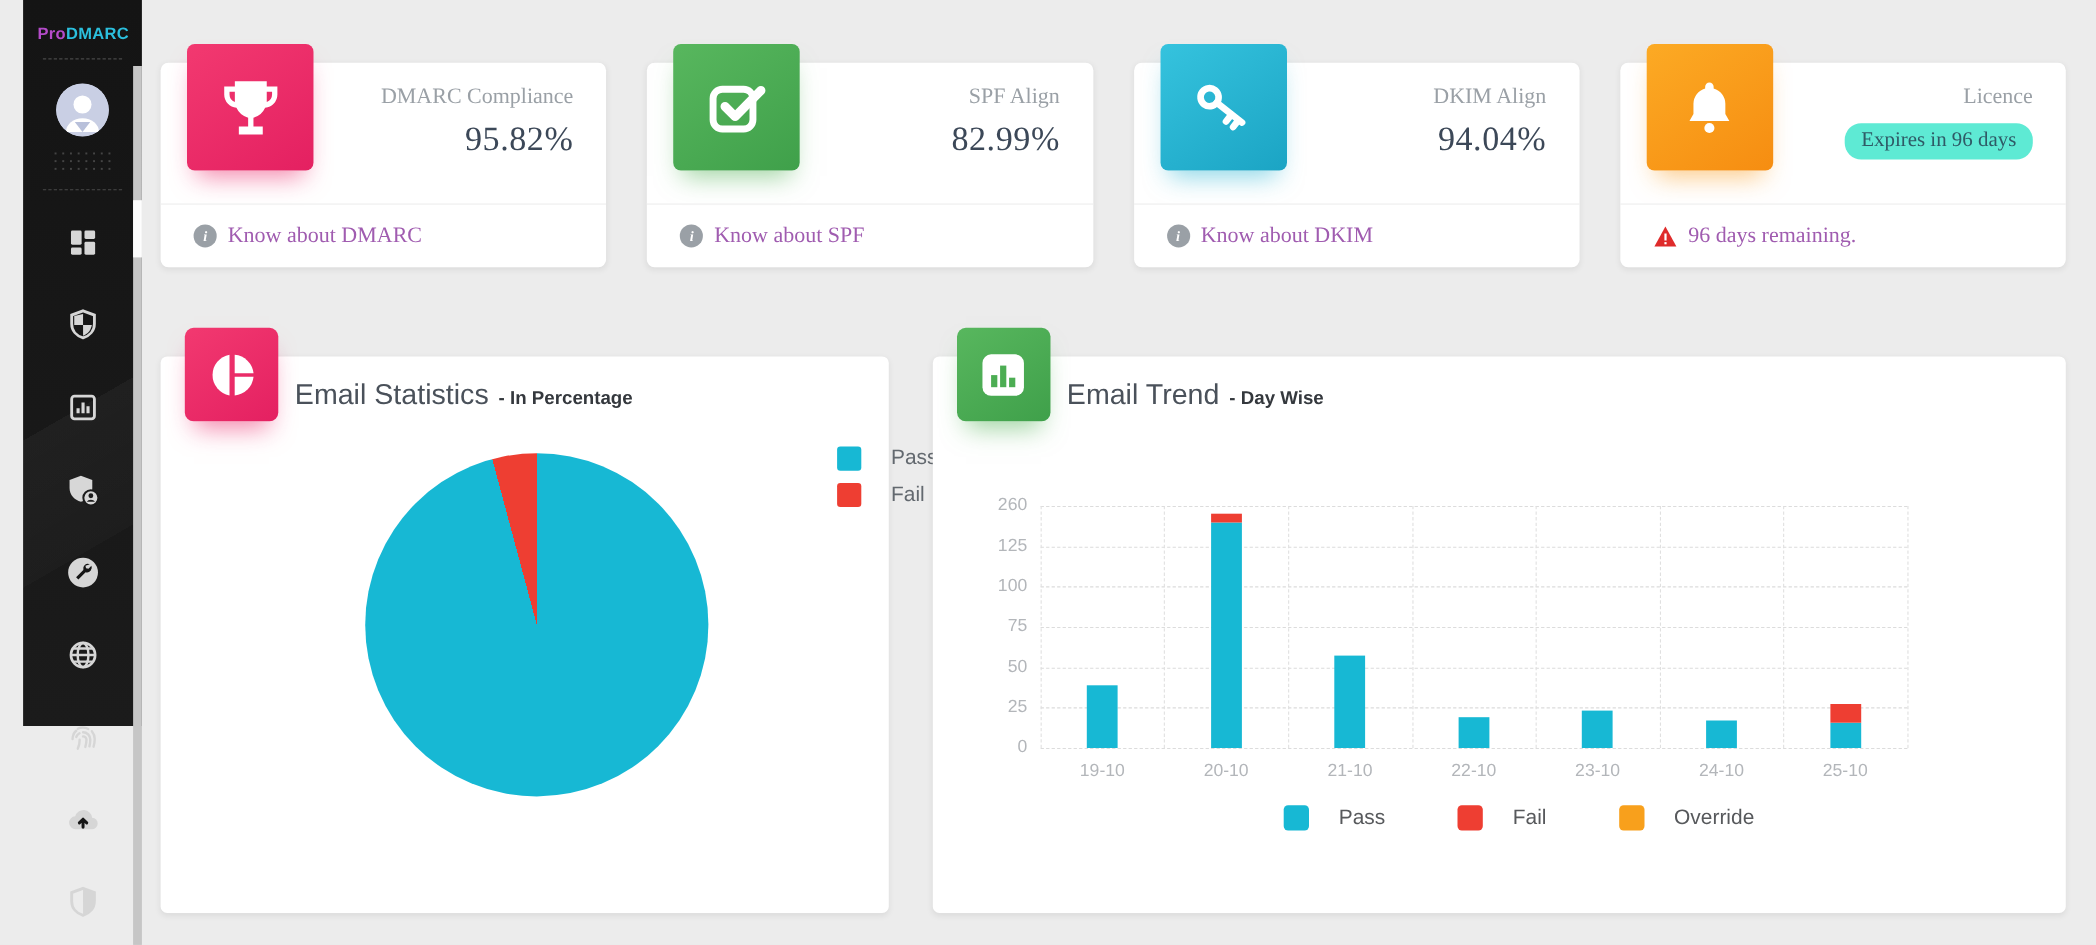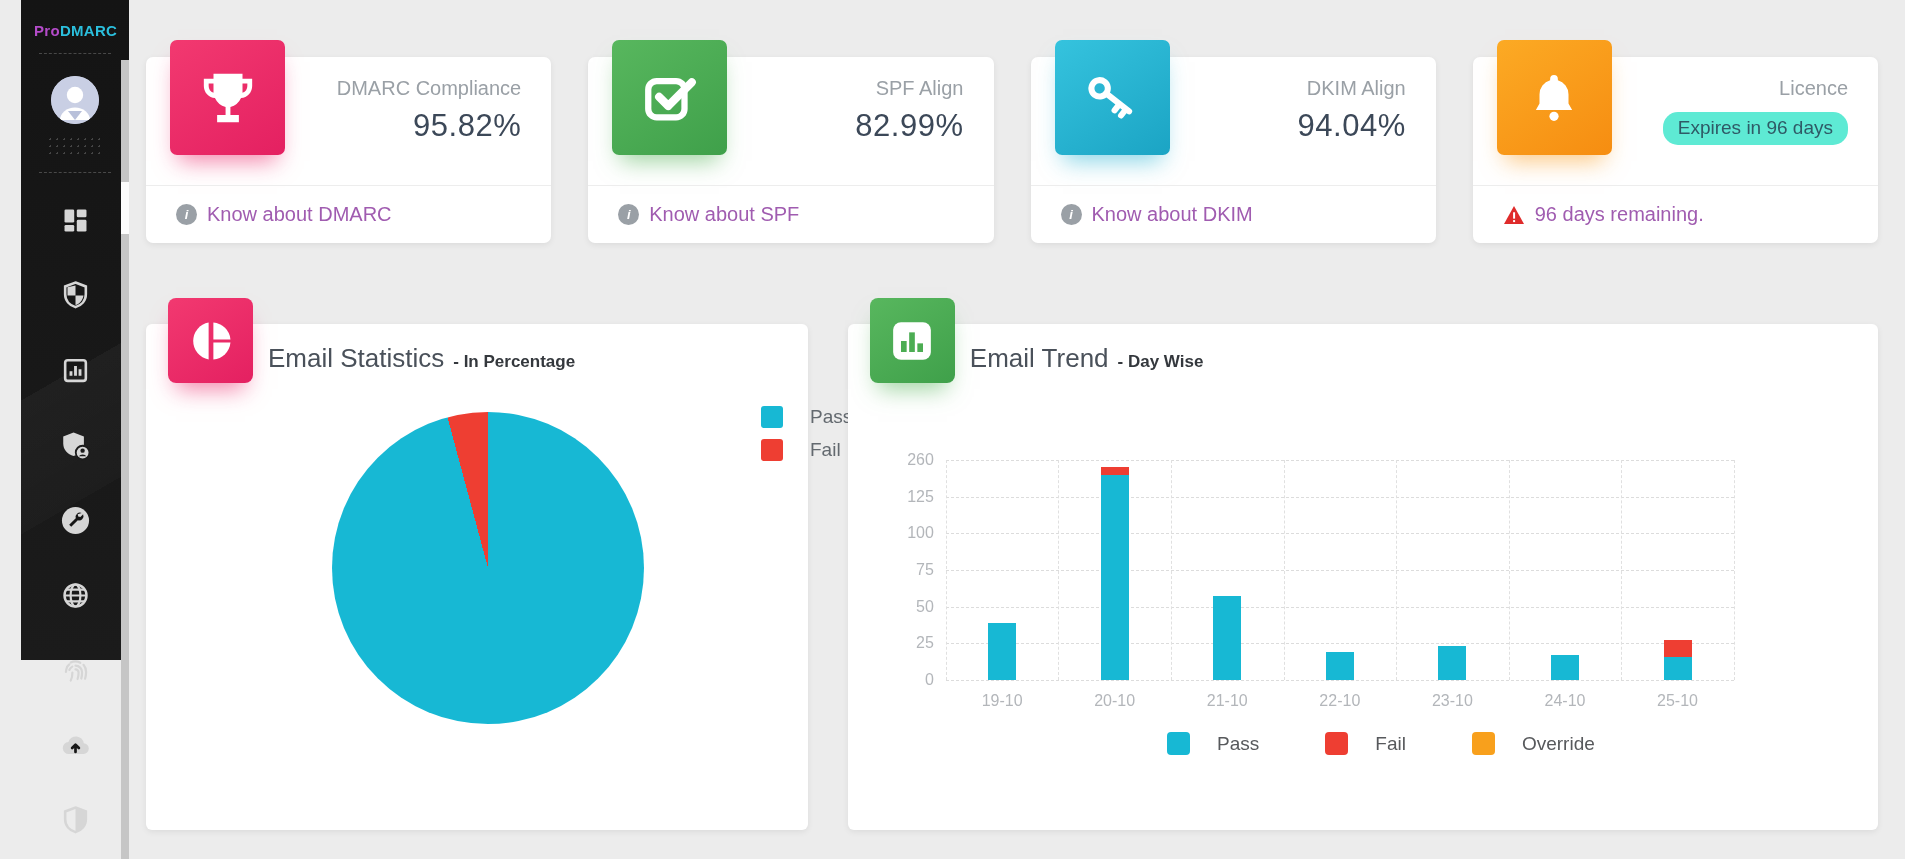--- a/index.html
+++ b/index.html
@@ -25,7 +25,7 @@
 
   
   .main { margin-left:108px; }
-  .cards-row { display:grid; grid-template-columns:repeat(4,1fr); gap:37px; padding:57px 27px 0 38px; }
+  .cards-row { display:grid; grid-template-columns:repeat(4,1fr); gap:37px; padding:57px 27px 0 38px;font-family:Liberation Serif, serif; }
   .stat-card { position:relative; background:#fff; border-radius:7px; height:186px;
     box-shadow:0 2px 6px rgba(0,0,0,.07); }
   .icon-sq { position:absolute; top:-17px; left:24px; width:115px; height:115px; border-radius:7px;

